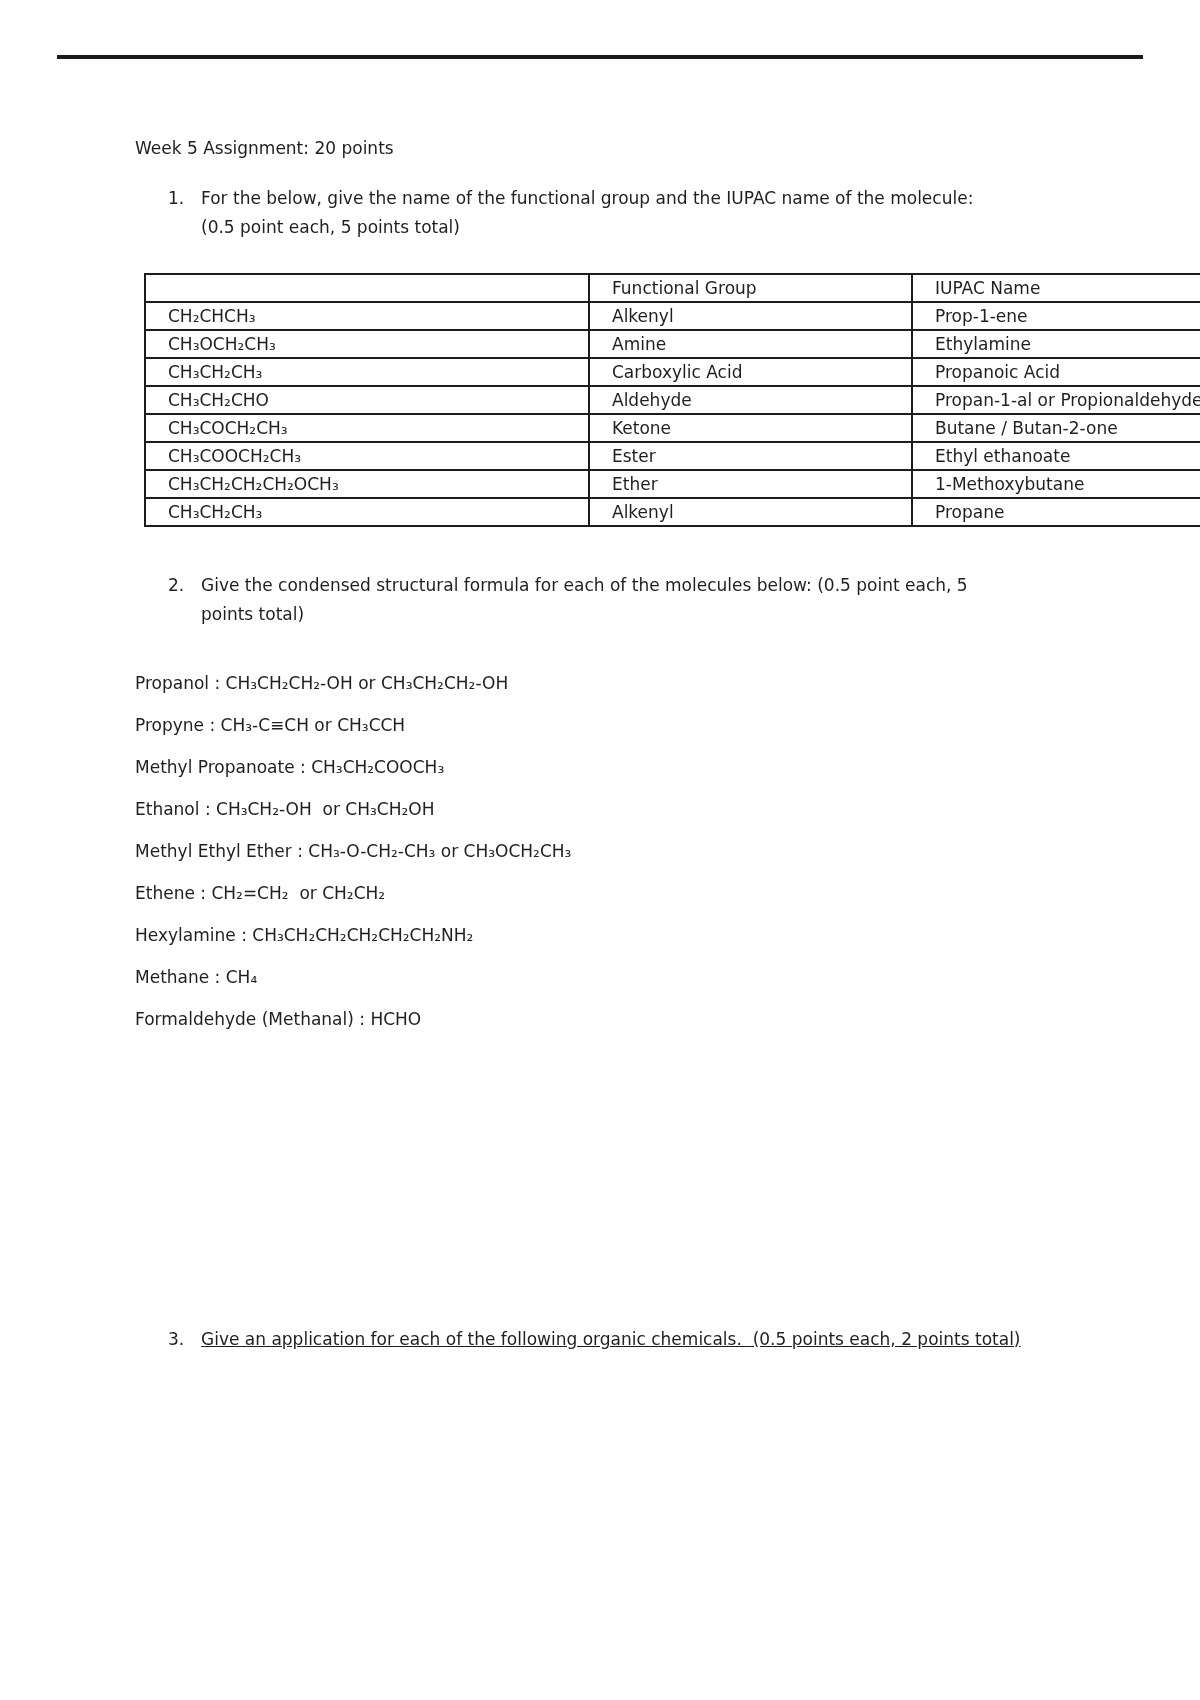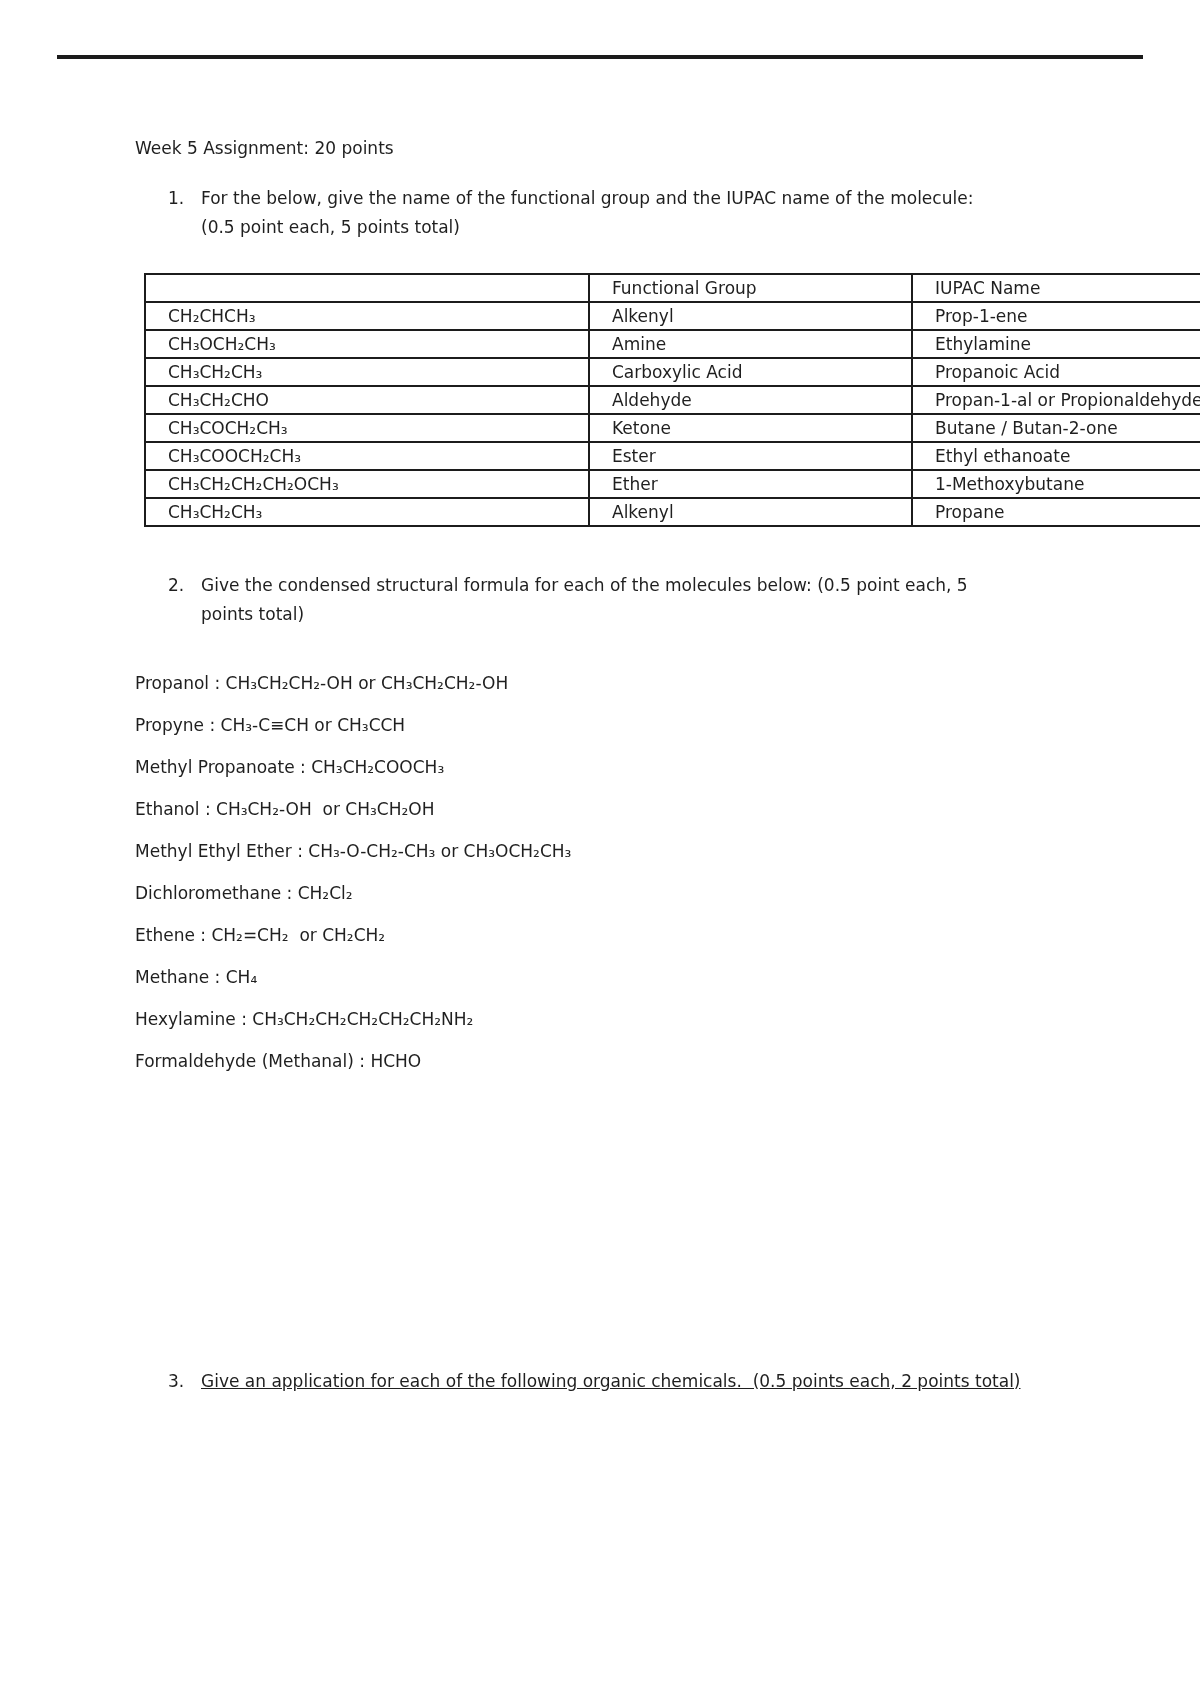--- a/index.html
+++ b/index.html
@@ -169,7 +169,6 @@
     <p class="q2-line">Methyl Propanoate : CH₃CH₂COOCH₃</p>
     <p class="q2-line">Ethanol : CH₃CH₂-OH  or CH₃CH₂OH</p>
     <p class="q2-line">Methyl Ethyl Ether : CH₃-O-CH₂-CH₃ or CH₃OCH₂CH₃</p>
-    <p class="q2-line">Dichloromethane : CH₂Cl₂</p>
     <p class="q2-line">Ethene : CH₂=CH₂  or CH₂CH₂</p>
     <p class="q2-line">Methane : CH₄</p>
     <p class="q2-line">Hexylamine : CH₃CH₂CH₂CH₂CH₂CH₂NH₂</p>

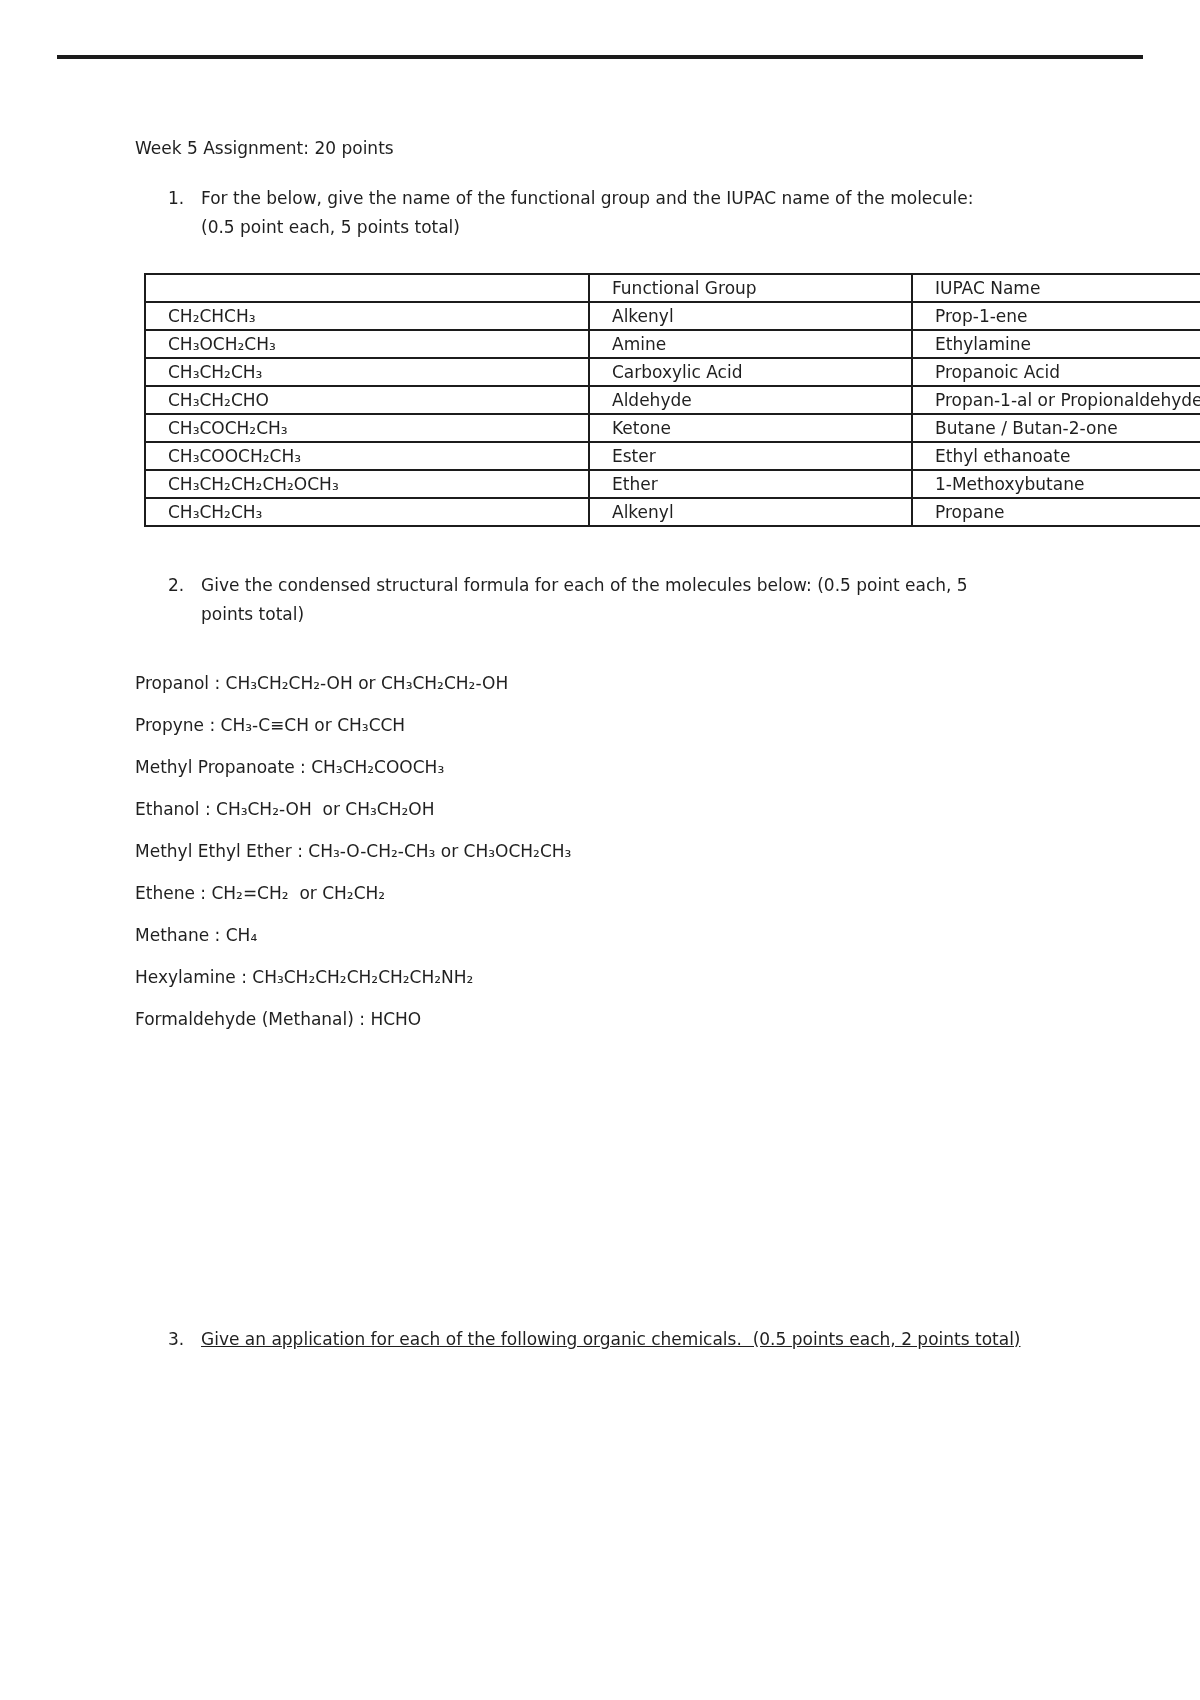--- a/index.html
+++ b/index.html
@@ -170,8 +170,8 @@
     <p class="q2-line">Ethanol : CH₃CH₂-OH  or CH₃CH₂OH</p>
     <p class="q2-line">Methyl Ethyl Ether : CH₃-O-CH₂-CH₃ or CH₃OCH₂CH₃</p>
     <p class="q2-line">Ethene : CH₂=CH₂  or CH₂CH₂</p>
+    <p class="q2-line">Hexylamine : CH₃CH₂CH₂CH₂CH₂CH₂NH₂</p>
     <p class="q2-line">Methane : CH₄</p>
-    <p class="q2-line">Hexylamine : CH₃CH₂CH₂CH₂CH₂CH₂NH₂</p>
     <p class="q2-line">Formaldehyde (Methanal) : HCHO</p>
 
     <div class="spacer-gap"></div>

